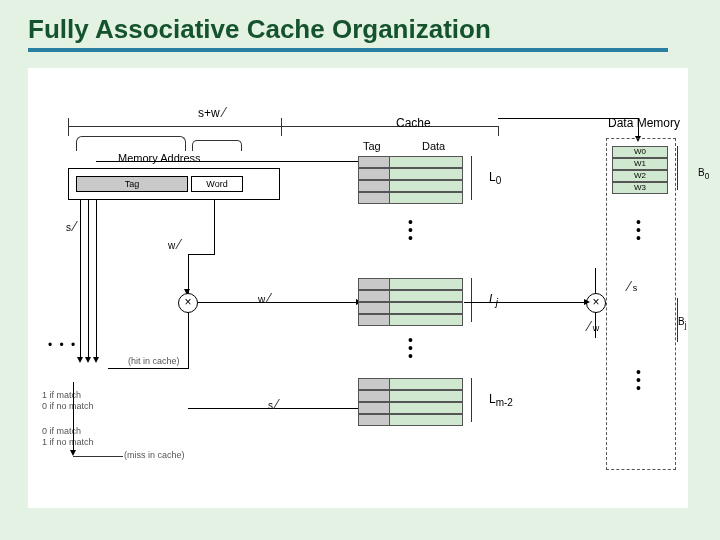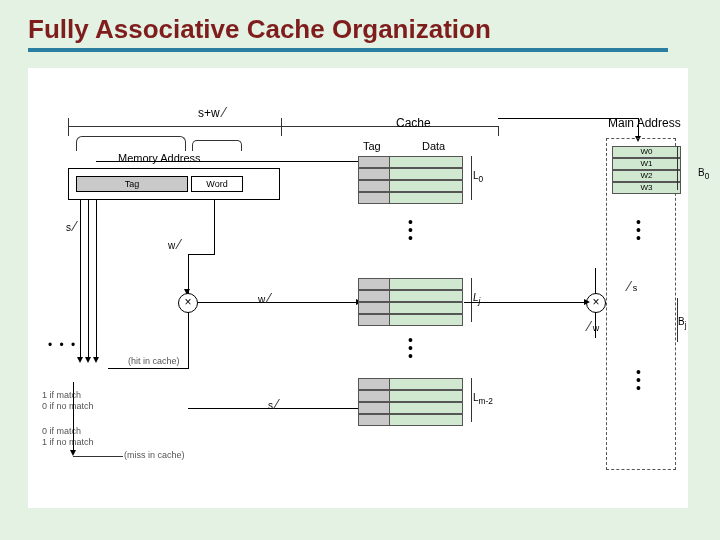--- a/index.html
+++ b/index.html
@@ -18,7 +18,7 @@
     left: 28px;
     font-weight: 900;
     font-size: 26px;
-    color: #7f1d1d;
+    color: #14532d;
   }
   .title-underline {
     position: absolute;

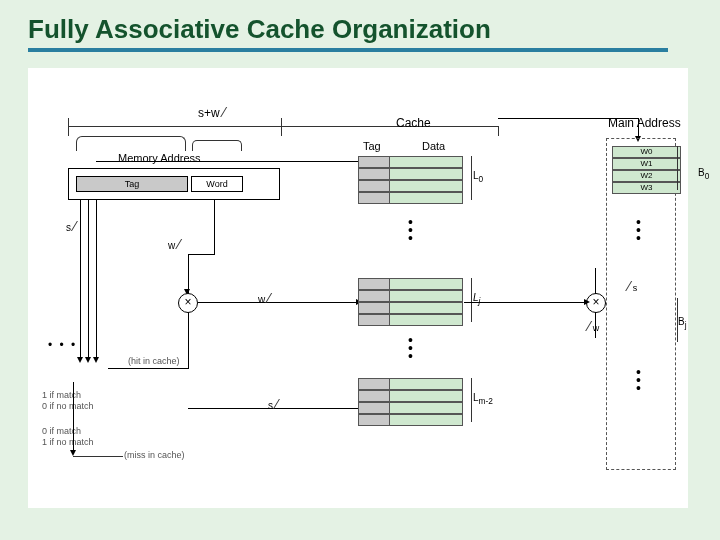--- a/index.html
+++ b/index.html
@@ -357,7 +357,7 @@
   <div class="lbl slash-s3"><span class="slash-mark">⁄</span> <span>s</span></div>
   <div class="lbl slash-w3"><span class="slash-mark">⁄</span> <span>w</span></div>
 
-  <div class="lbl mm-title">Main Address</div>
+  <div class="lbl mm-title">Data Memory</div>
   <div class="mm-frame"></div>
 
   <div class="mm-block mb1">

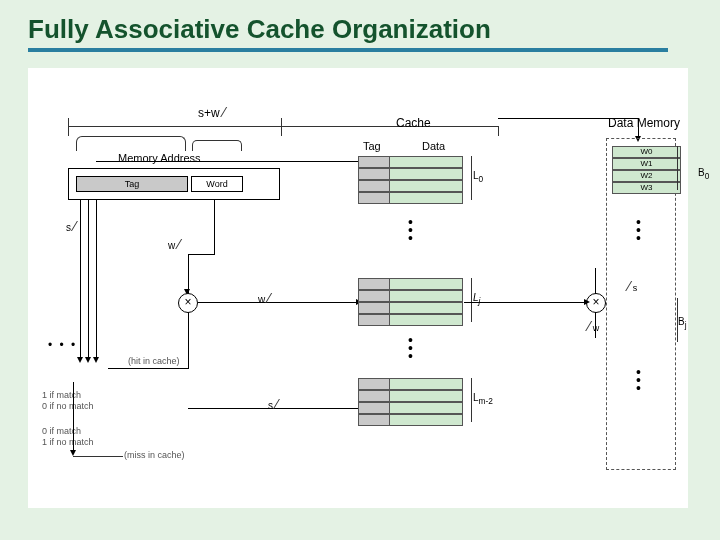--- a/index.html
+++ b/index.html
@@ -174,7 +174,7 @@
     position:absolute; left:578px; top:70px; width:68px; height:330px;
     border:1px dashed #555;
   }
-  .mm-block { position:absolute; left:584px; width:69px; }
+  .mm-block { position:absolute; left:584px; width:56px; }
   .mb1 { top:78px; } .mb2 { top:230px; }
   .mm-row {
     height:10px; border:1px solid #555; background:#cfe8cf;

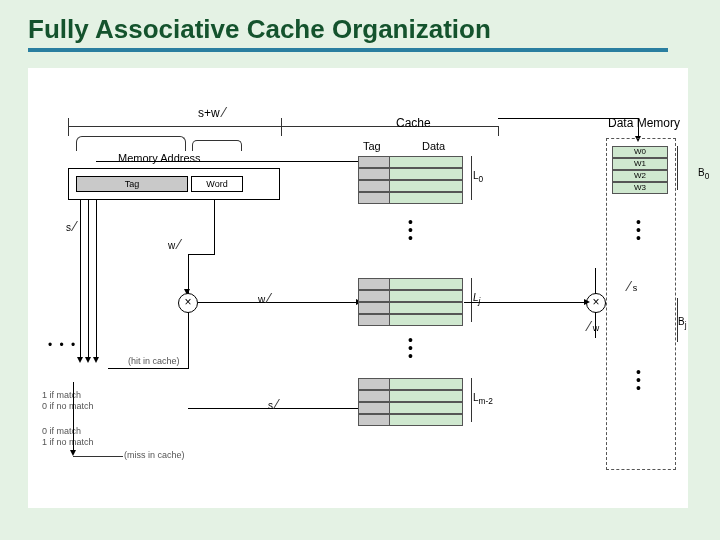--- a/index.html
+++ b/index.html
@@ -148,7 +148,7 @@
   .cache-row .ct { width:30px; background:#c9c9c9; border-right:1px solid #555;}
   .cache-row .cd { flex:1; background:#cfe8cf; }
 
-  .cg-label { position:absolute; left:445px; font-size:10px; }
+  .cg-label { position:absolute; left:461px; font-size:12px; }
   .cg-brace {
     position:absolute; left:437px; width:6px; border-right:1px solid #333;
   }

